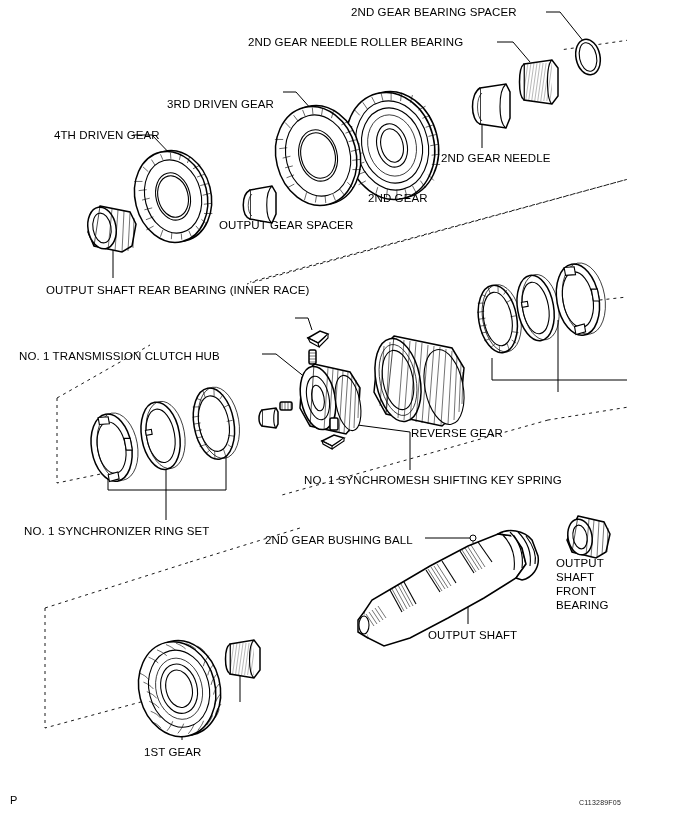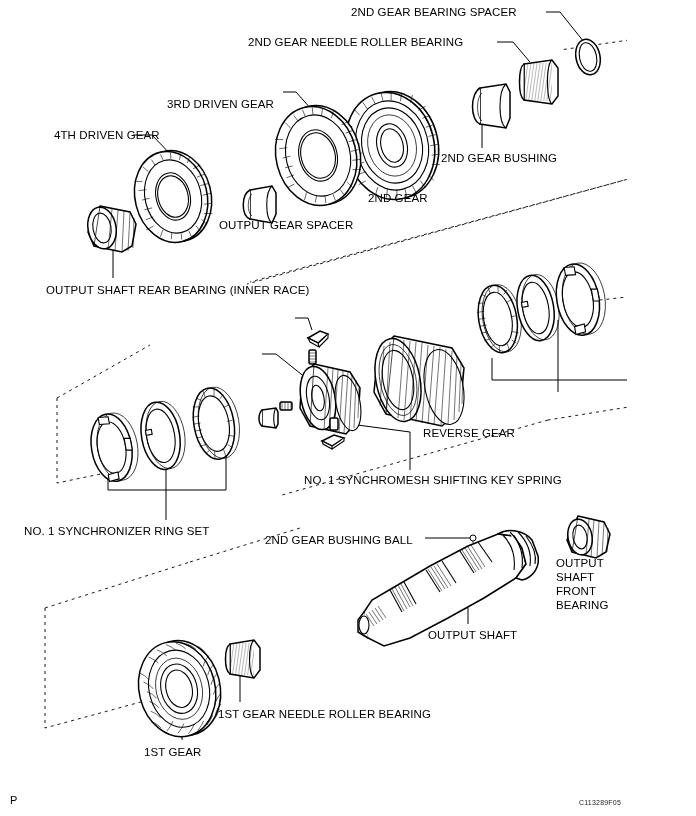--- a/index.html
+++ b/index.html
@@ -454,7 +454,7 @@
   <div class="cap-label" style="left:248px; top:36px;">2ND GEAR NEEDLE ROLLER BEARING</div>
   <div class="cap-label" style="left:167px; top:98px;">3RD DRIVEN GEAR</div>
   <div class="cap-label" style="left:18px;  top:129px;margin-left:36px;">4TH DRIVEN GEAR</div>
-  <div class="cap-label" style="left:441px; top:152px;">2ND GEAR BUSHING</div>
+  <div class="cap-label" style="left:441px; top:152px;">2ND GEAR NEEDLE</div>
   <div class="cap-label" style="left:368px; top:192px;">2ND GEAR</div>
   <div class="cap-label" style="left:219px; top:219px;">OUTPUT GEAR SPACER</div>
   <div class="cap-label" style="left:46px;  top:284px;">OUTPUT SHAFT REAR BEARING (INNER RACE)</div>

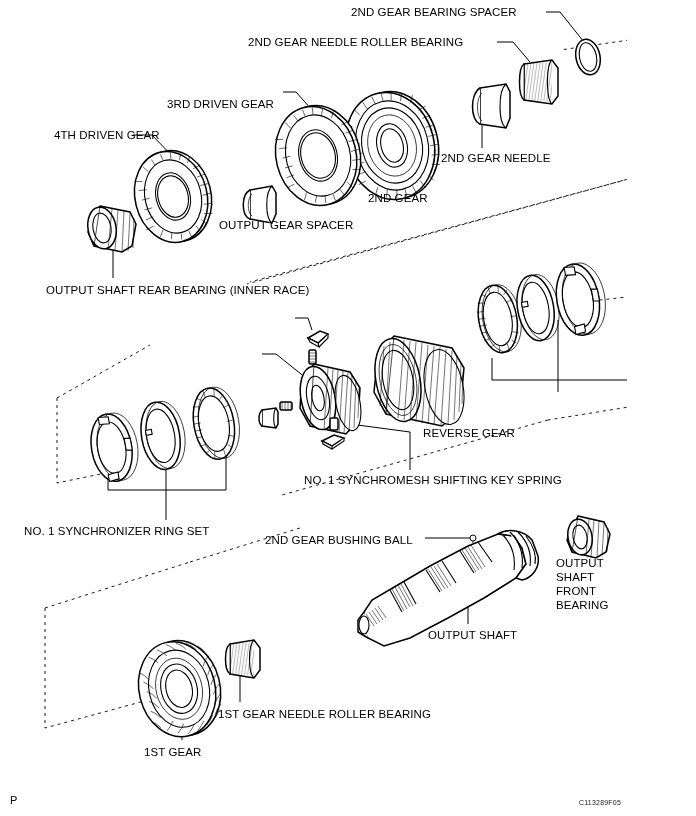--- a/index.html
+++ b/index.html
@@ -458,6 +458,7 @@
   <div class="cap-label" style="left:368px; top:192px;">2ND GEAR</div>
   <div class="cap-label" style="left:219px; top:219px;">OUTPUT GEAR SPACER</div>
   <div class="cap-label" style="left:46px;  top:284px;">OUTPUT SHAFT REAR BEARING (INNER RACE)</div>
+  <div class="cap-label" style="left:19px;  top:350px;">NO. 1 TRANSMISSION CLUTCH HUB</div>
   <div class="cap-label" style="left:423px; top:427px;">REVERSE GEAR</div>
   <div class="cap-label" style="left:304px; top:474px;">NO. 1 SYNCHROMESH SHIFTING KEY SPRING</div>
   <div class="cap-label" style="left:24px;  top:525px;">NO. 1 SYNCHRONIZER RING SET</div>

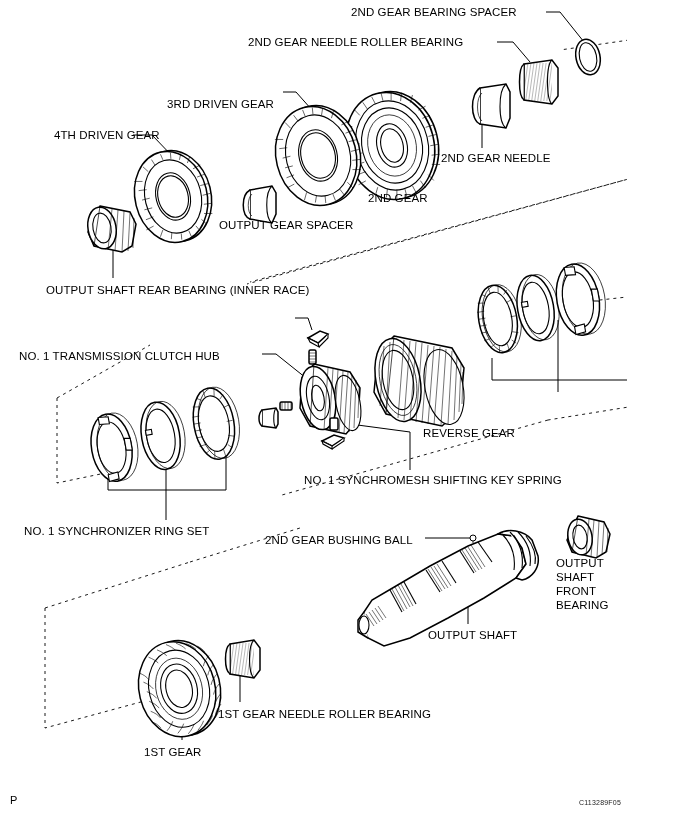--- a/index.html
+++ b/index.html
@@ -459,7 +459,7 @@
   <div class="cap-label" style="left:219px; top:219px;">OUTPUT GEAR SPACER</div>
   <div class="cap-label" style="left:46px;  top:284px;">OUTPUT SHAFT REAR BEARING (INNER RACE)</div>
   <div class="cap-label" style="left:19px;  top:350px;">NO. 1 TRANSMISSION CLUTCH HUB</div>
-  <div class="cap-label" style="left:423px; top:427px;">REVERSE GEAR</div>
+  <div class="cap-label" style="left:411px; top:427px;">REVERSE GEAR</div>
   <div class="cap-label" style="left:304px; top:474px;">NO. 1 SYNCHROMESH SHIFTING KEY SPRING</div>
   <div class="cap-label" style="left:24px;  top:525px;">NO. 1 SYNCHRONIZER RING SET</div>
   <div class="cap-label" style="left:265px; top:534px;">2ND GEAR BUSHING BALL</div>

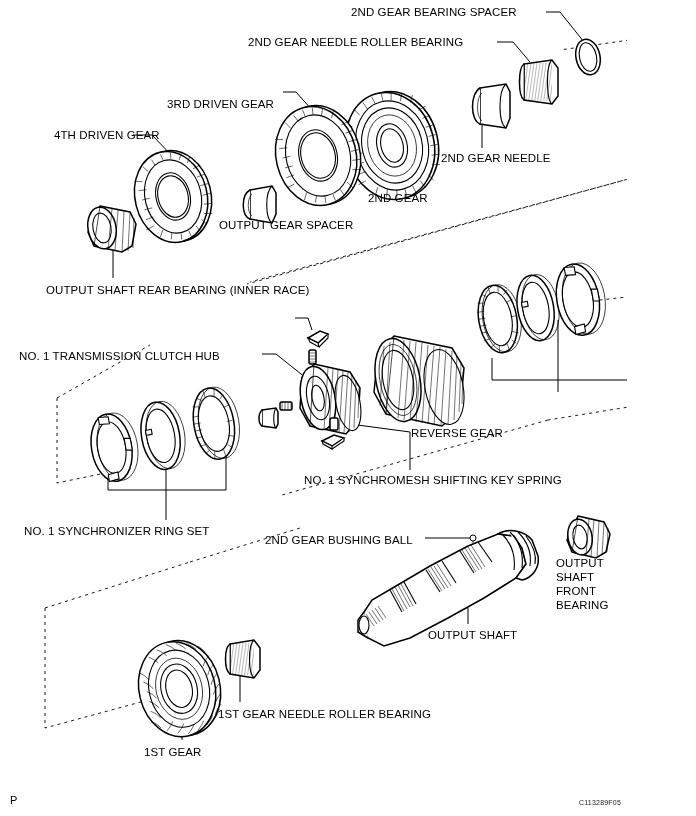--- a/index.html
+++ b/index.html
@@ -466,7 +466,6 @@
   <div class="cap-label two-line" style="left:556px; top:556px;">OUTPUT SHAFT
 FRONT BEARING</div>
   <div class="cap-label" style="left:428px; top:629px;">OUTPUT SHAFT</div>
-  <div class="cap-label" style="left:218px; top:708px;">1ST GEAR NEEDLE ROLLER BEARING</div>
   <div class="cap-label" style="left:144px; top:746px;">1ST GEAR</div>
 
   <div class="page-mark">P</div>

